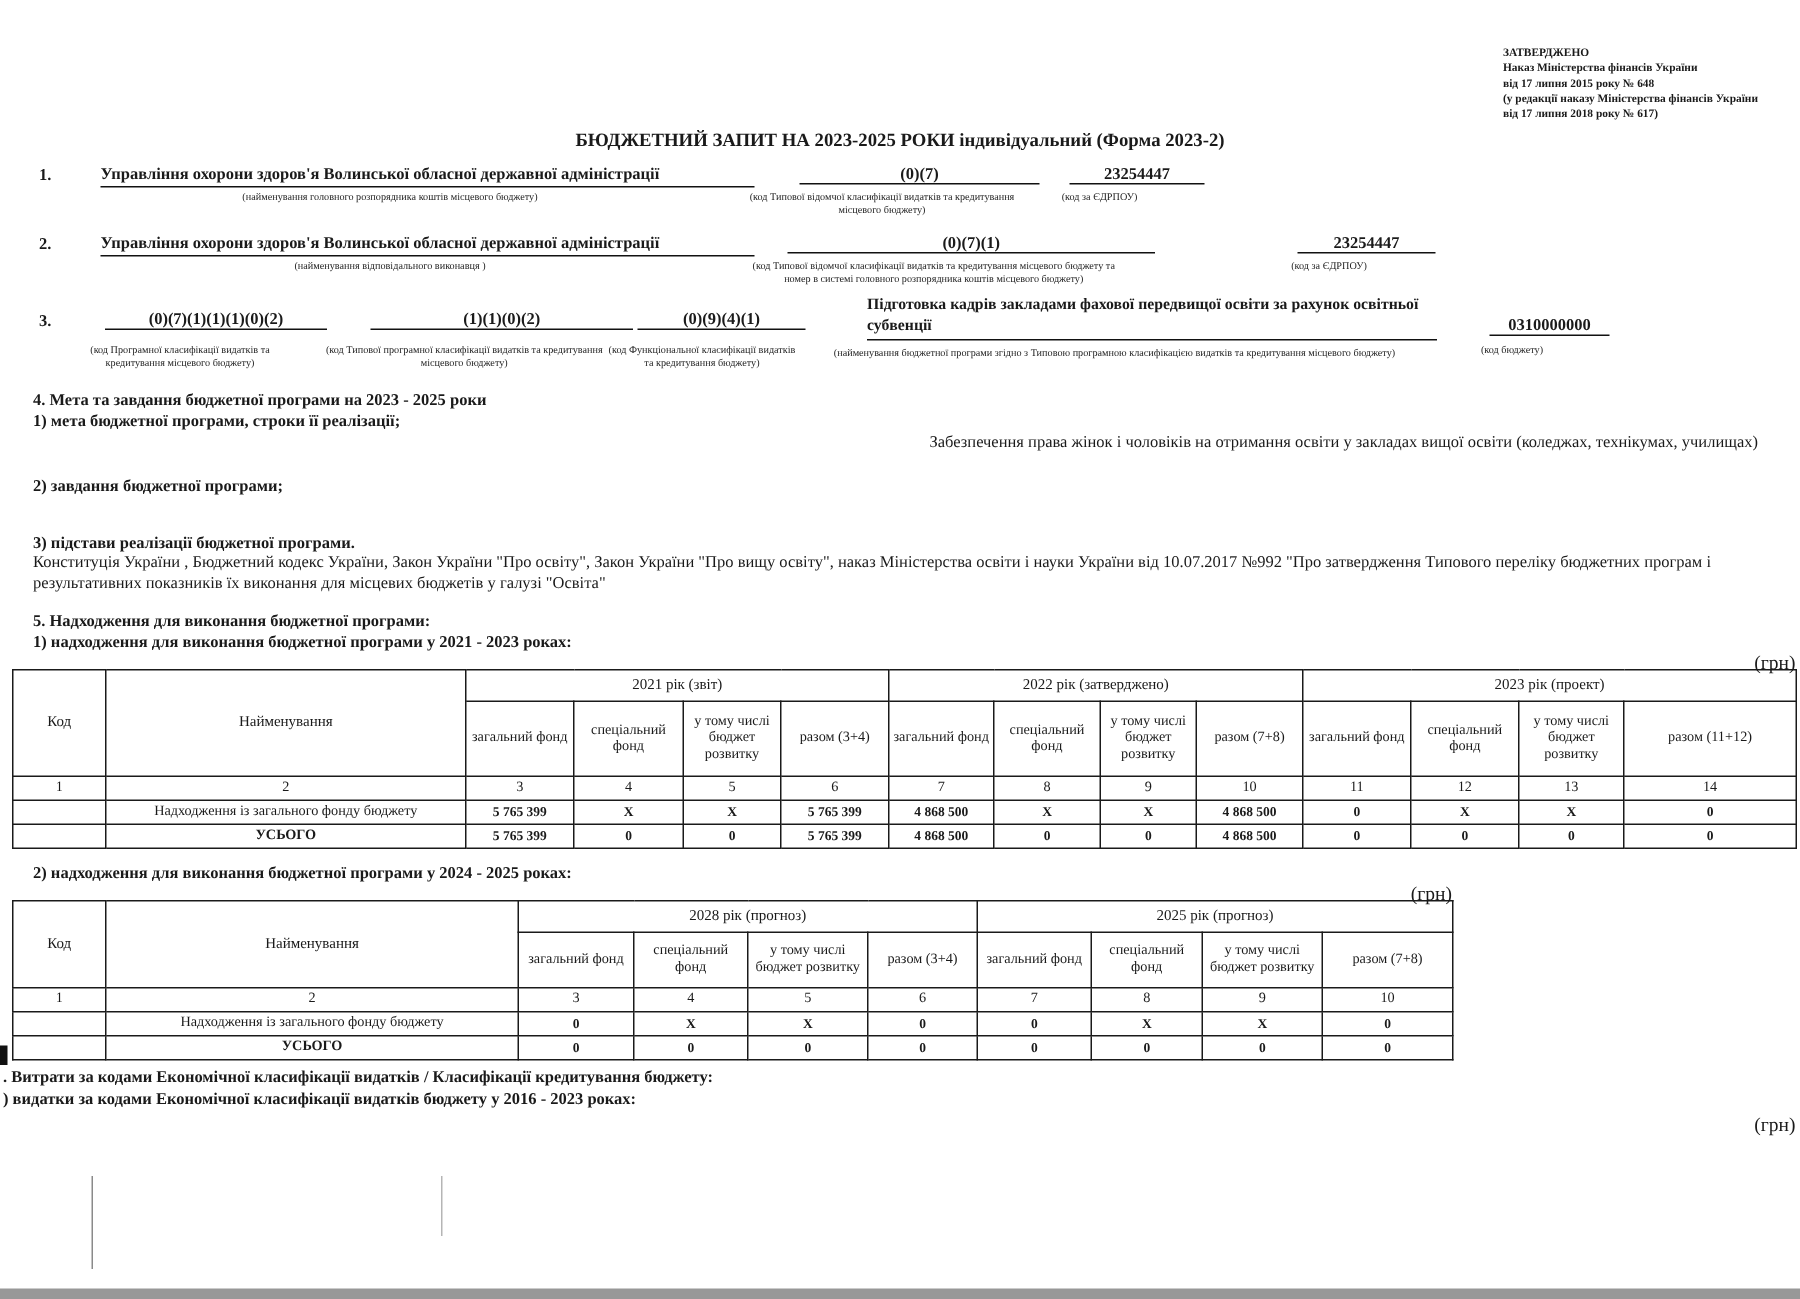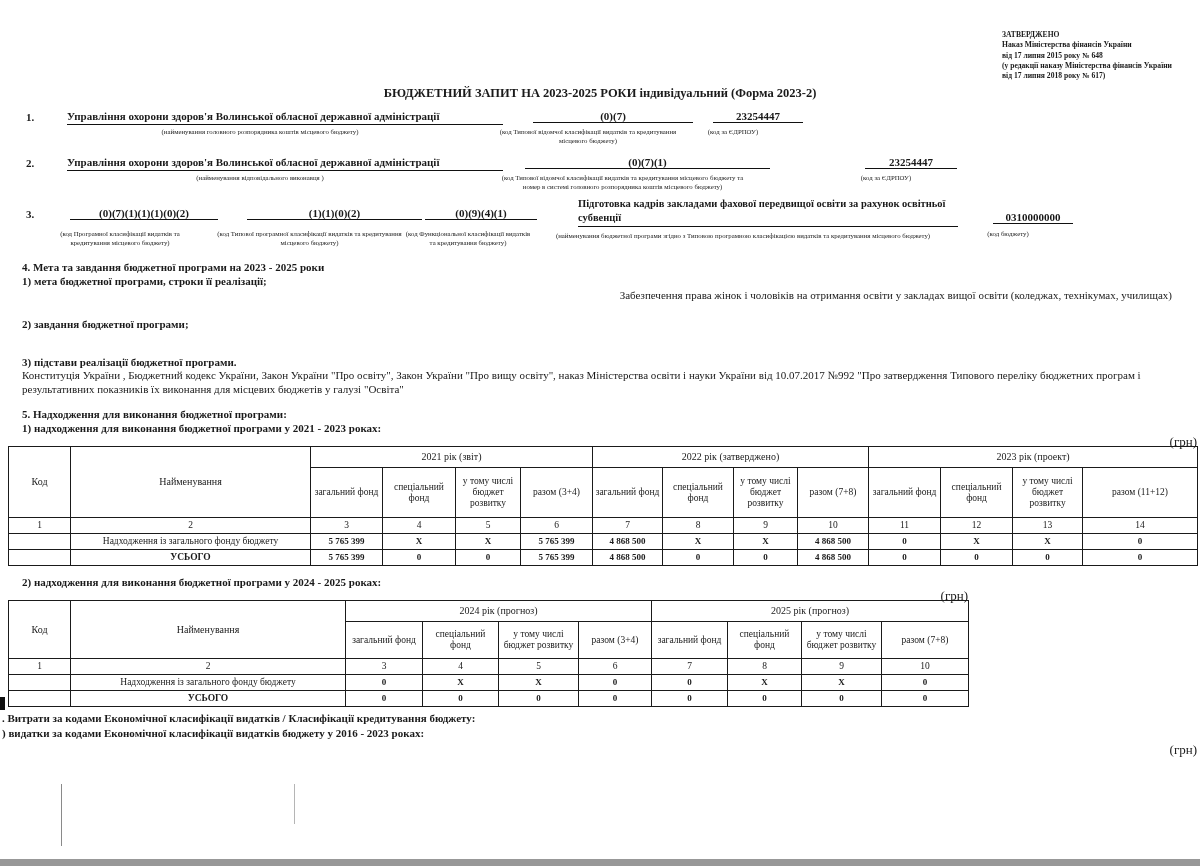--- a/index.html
+++ b/index.html
@@ -187,7 +187,7 @@
         <tr class="yr">
       <td rowspan="2">Код</td>
       <td rowspan="2">Найменування</td>
-      <td colspan="4">2024 рік (прогноз)</td>
+      <td colspan="4">2028 рік (прогноз)</td>
       <td colspan="4">2025 рік (прогноз)</td>
     </tr>
     <tr class="sub" style="height:37px;">

